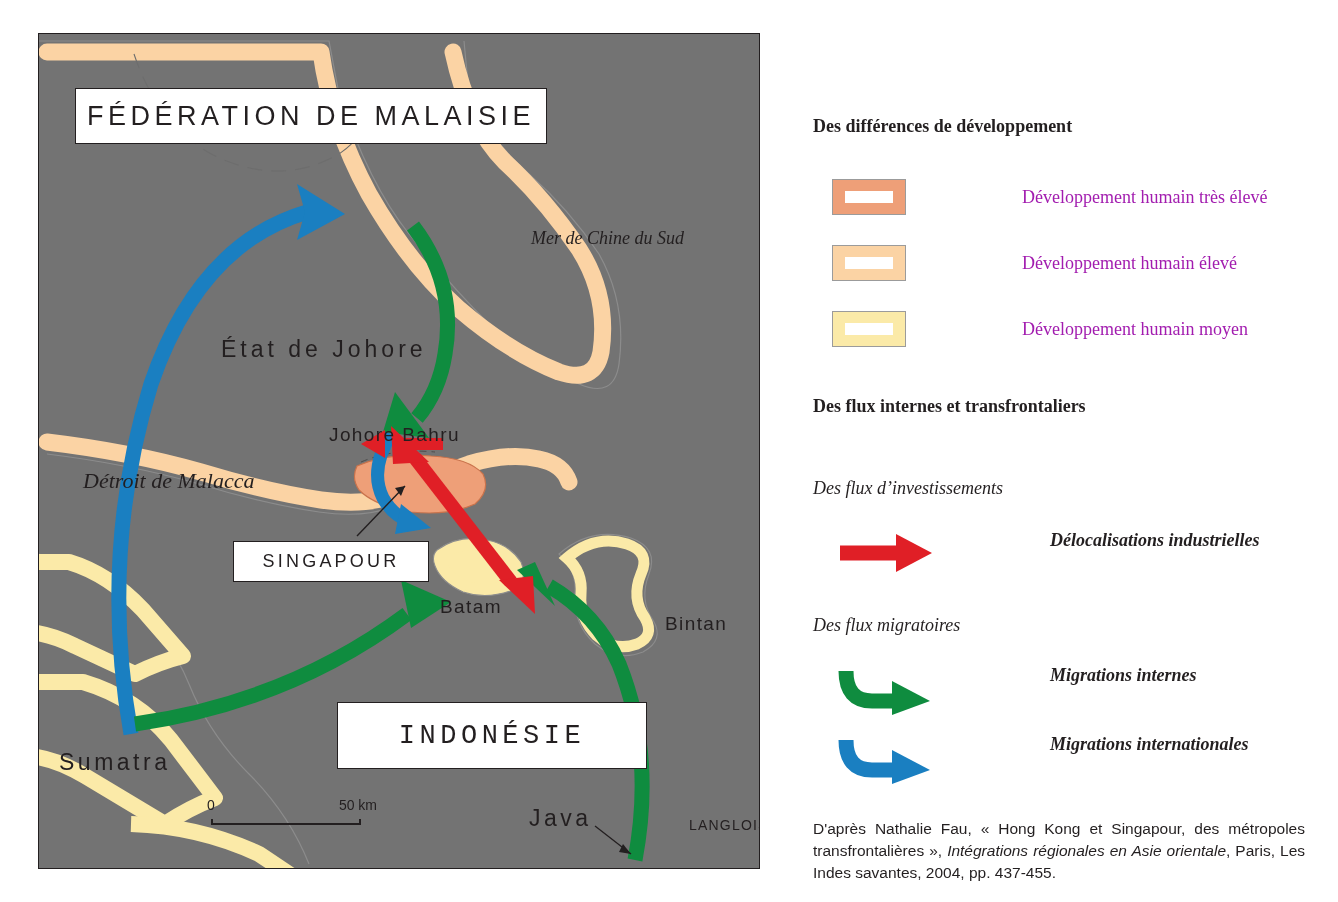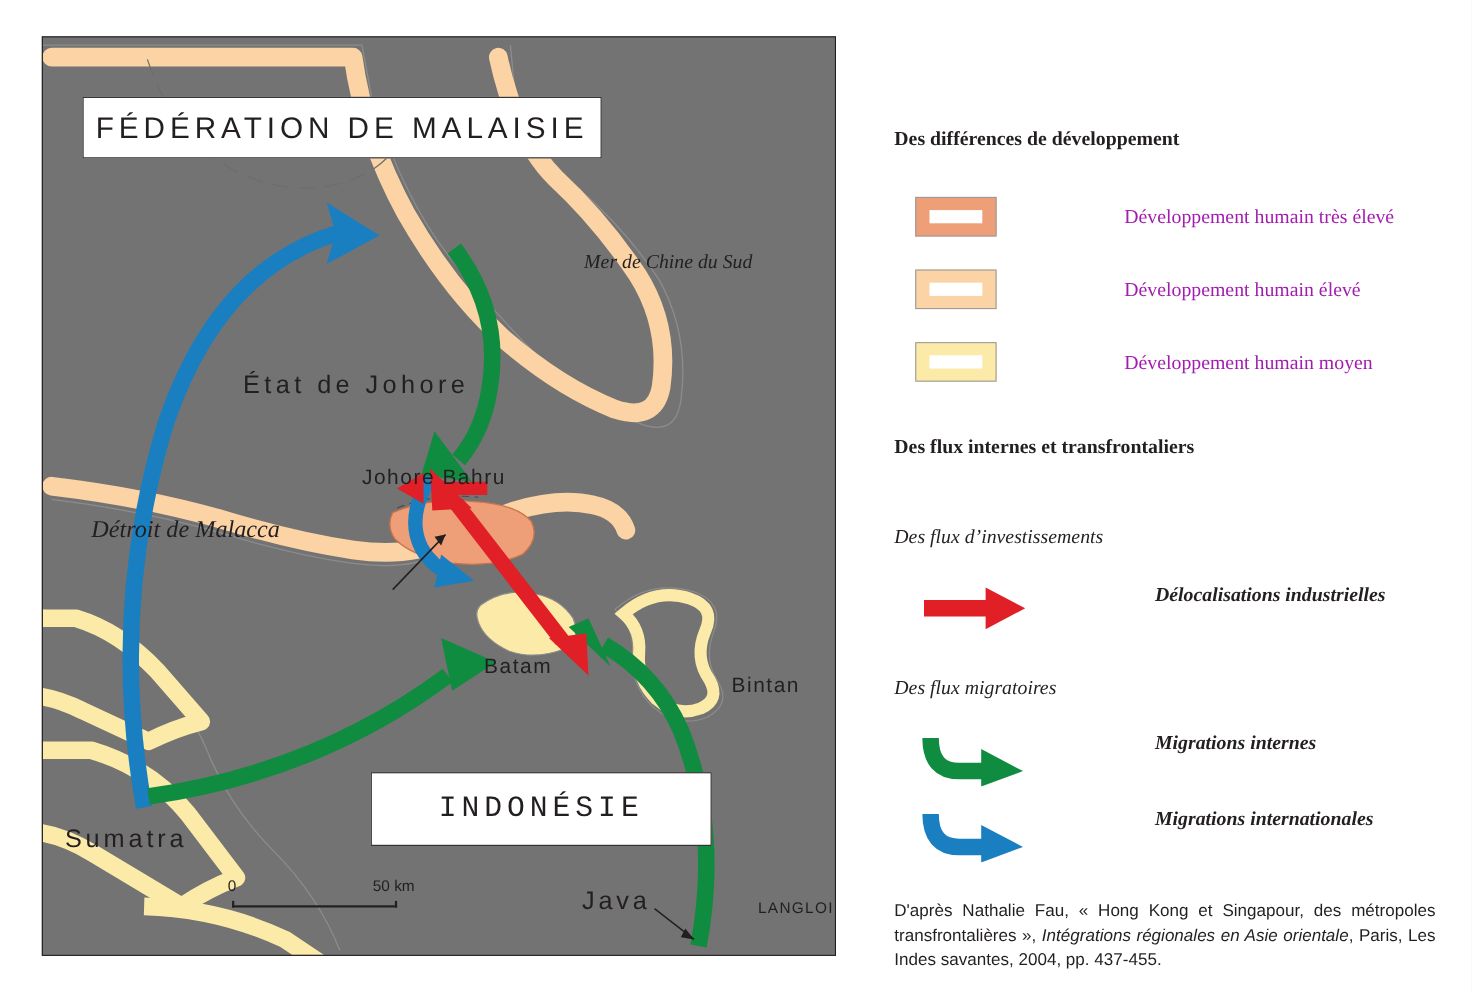--- a/index.html
+++ b/index.html
@@ -296,6 +296,7 @@
     </svg>
 
     <div class="boxed-label label-fed">FÉDÉRATION DE MALAISIE</div>
+    <div class="boxed-label label-sgp">SINGAPOUR</div>
     <div class="boxed-label label-indo">INDONÉSIE</div>
 
     <div class="map-label label-johore-state">État de Johore</div>

